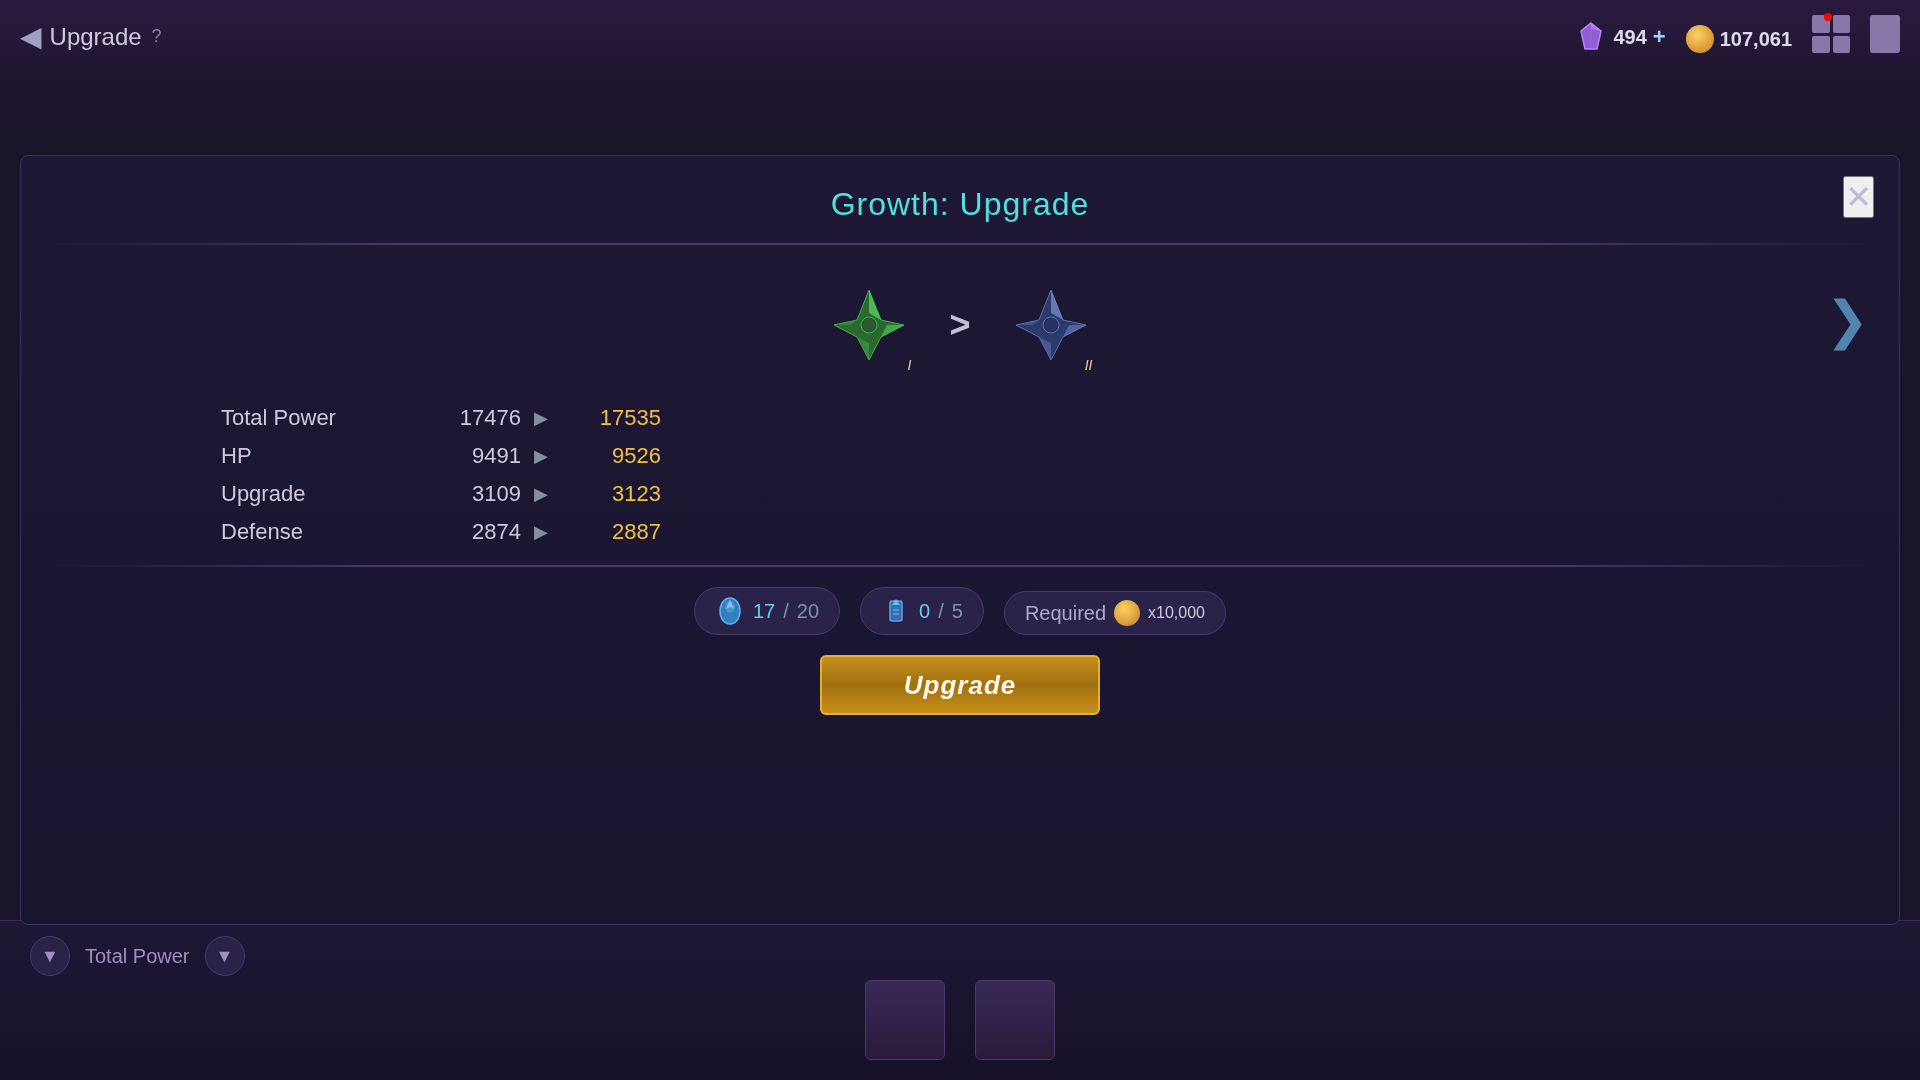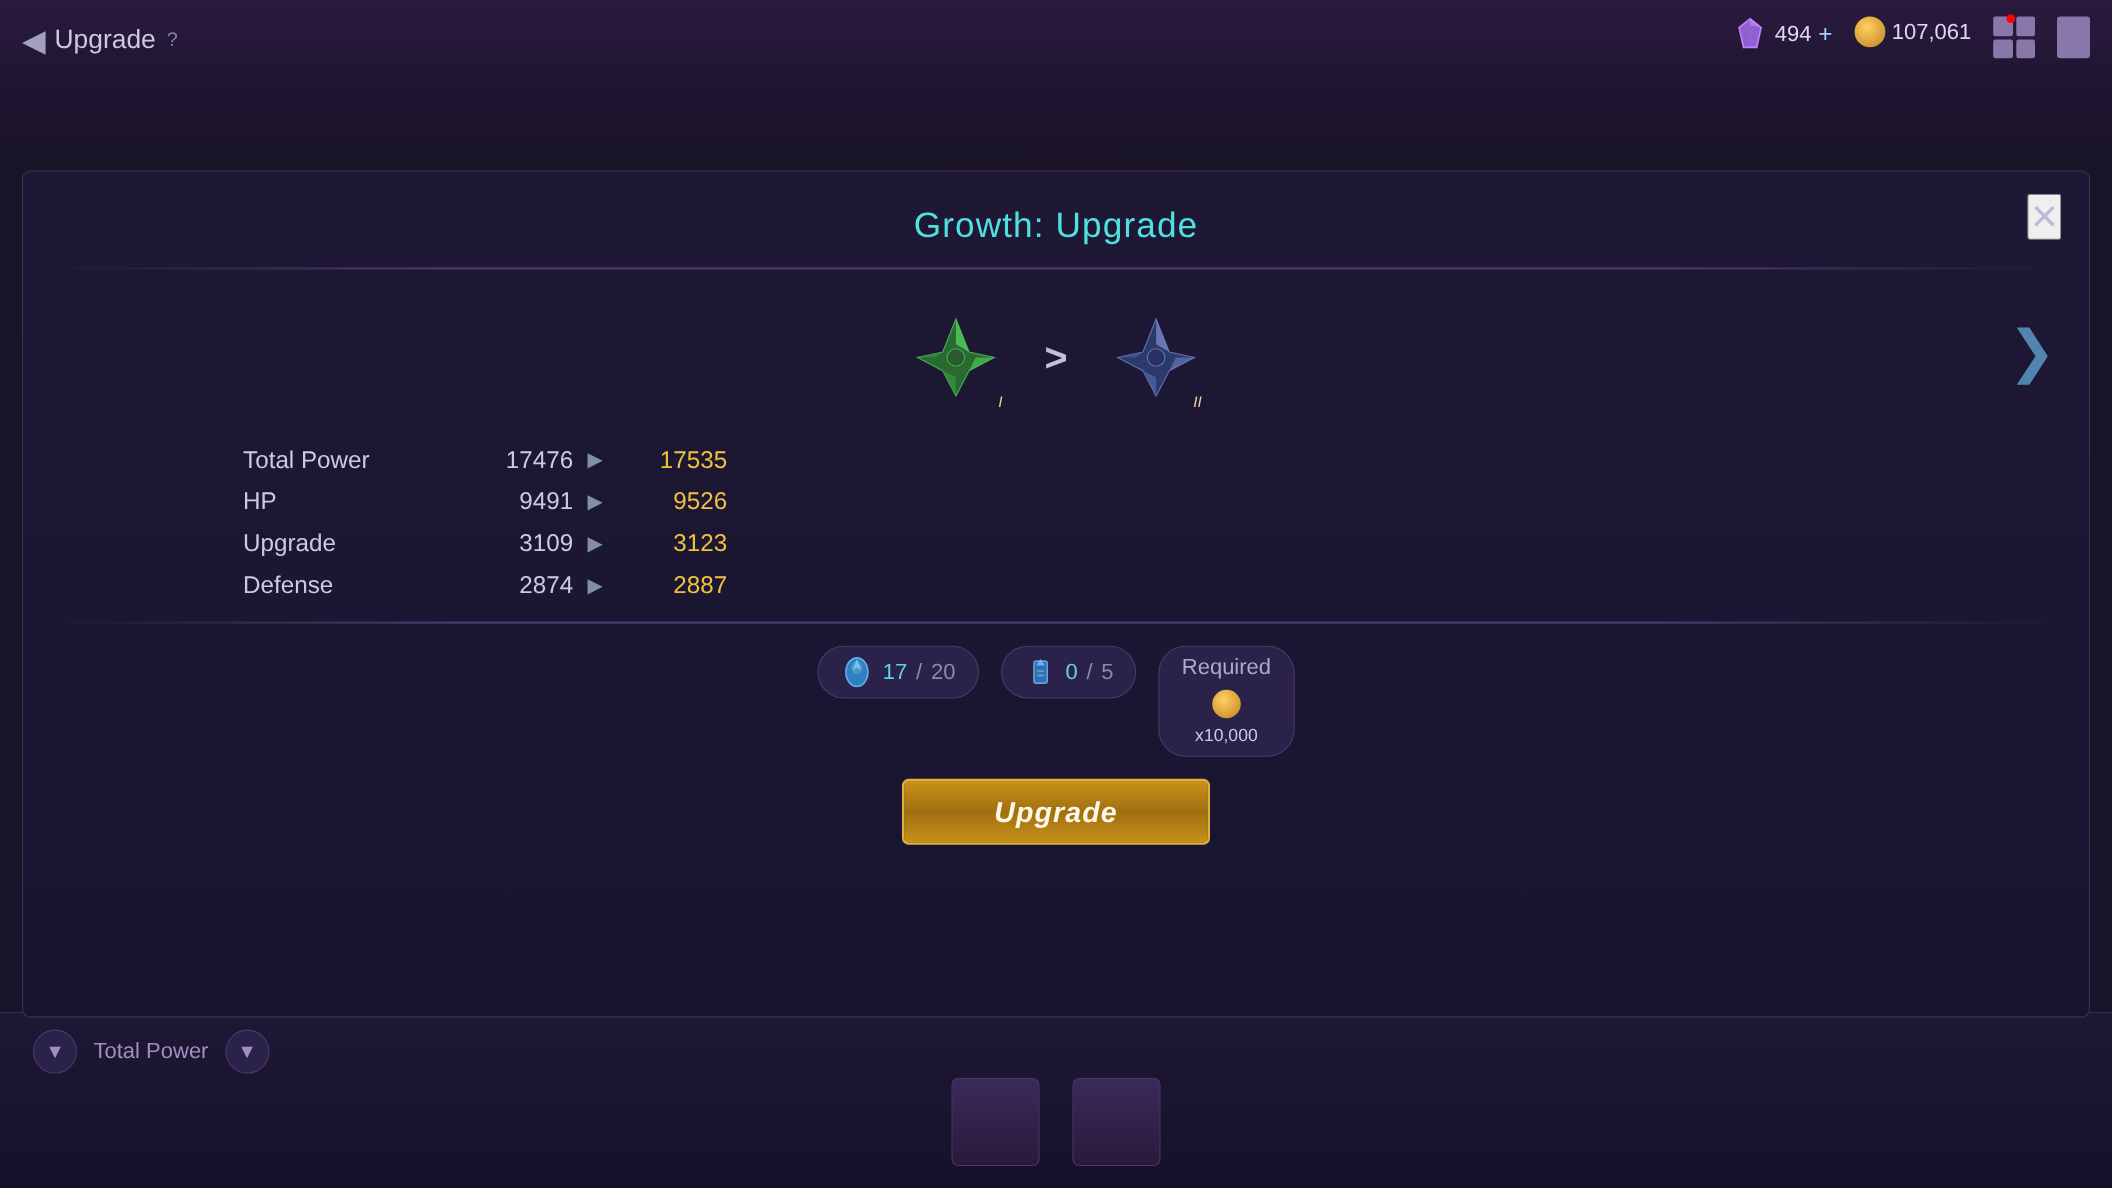--- a/index.html
+++ b/index.html
@@ -73,9 +73,10 @@
       top: 15px;
       right: 20px;
       display: flex;
-      align-items: flex-start;
+      align-items: flex-end;
       gap: 20px;
       z-index: 11;
+      font-weight: bold;
     }
 
     .currency-item {

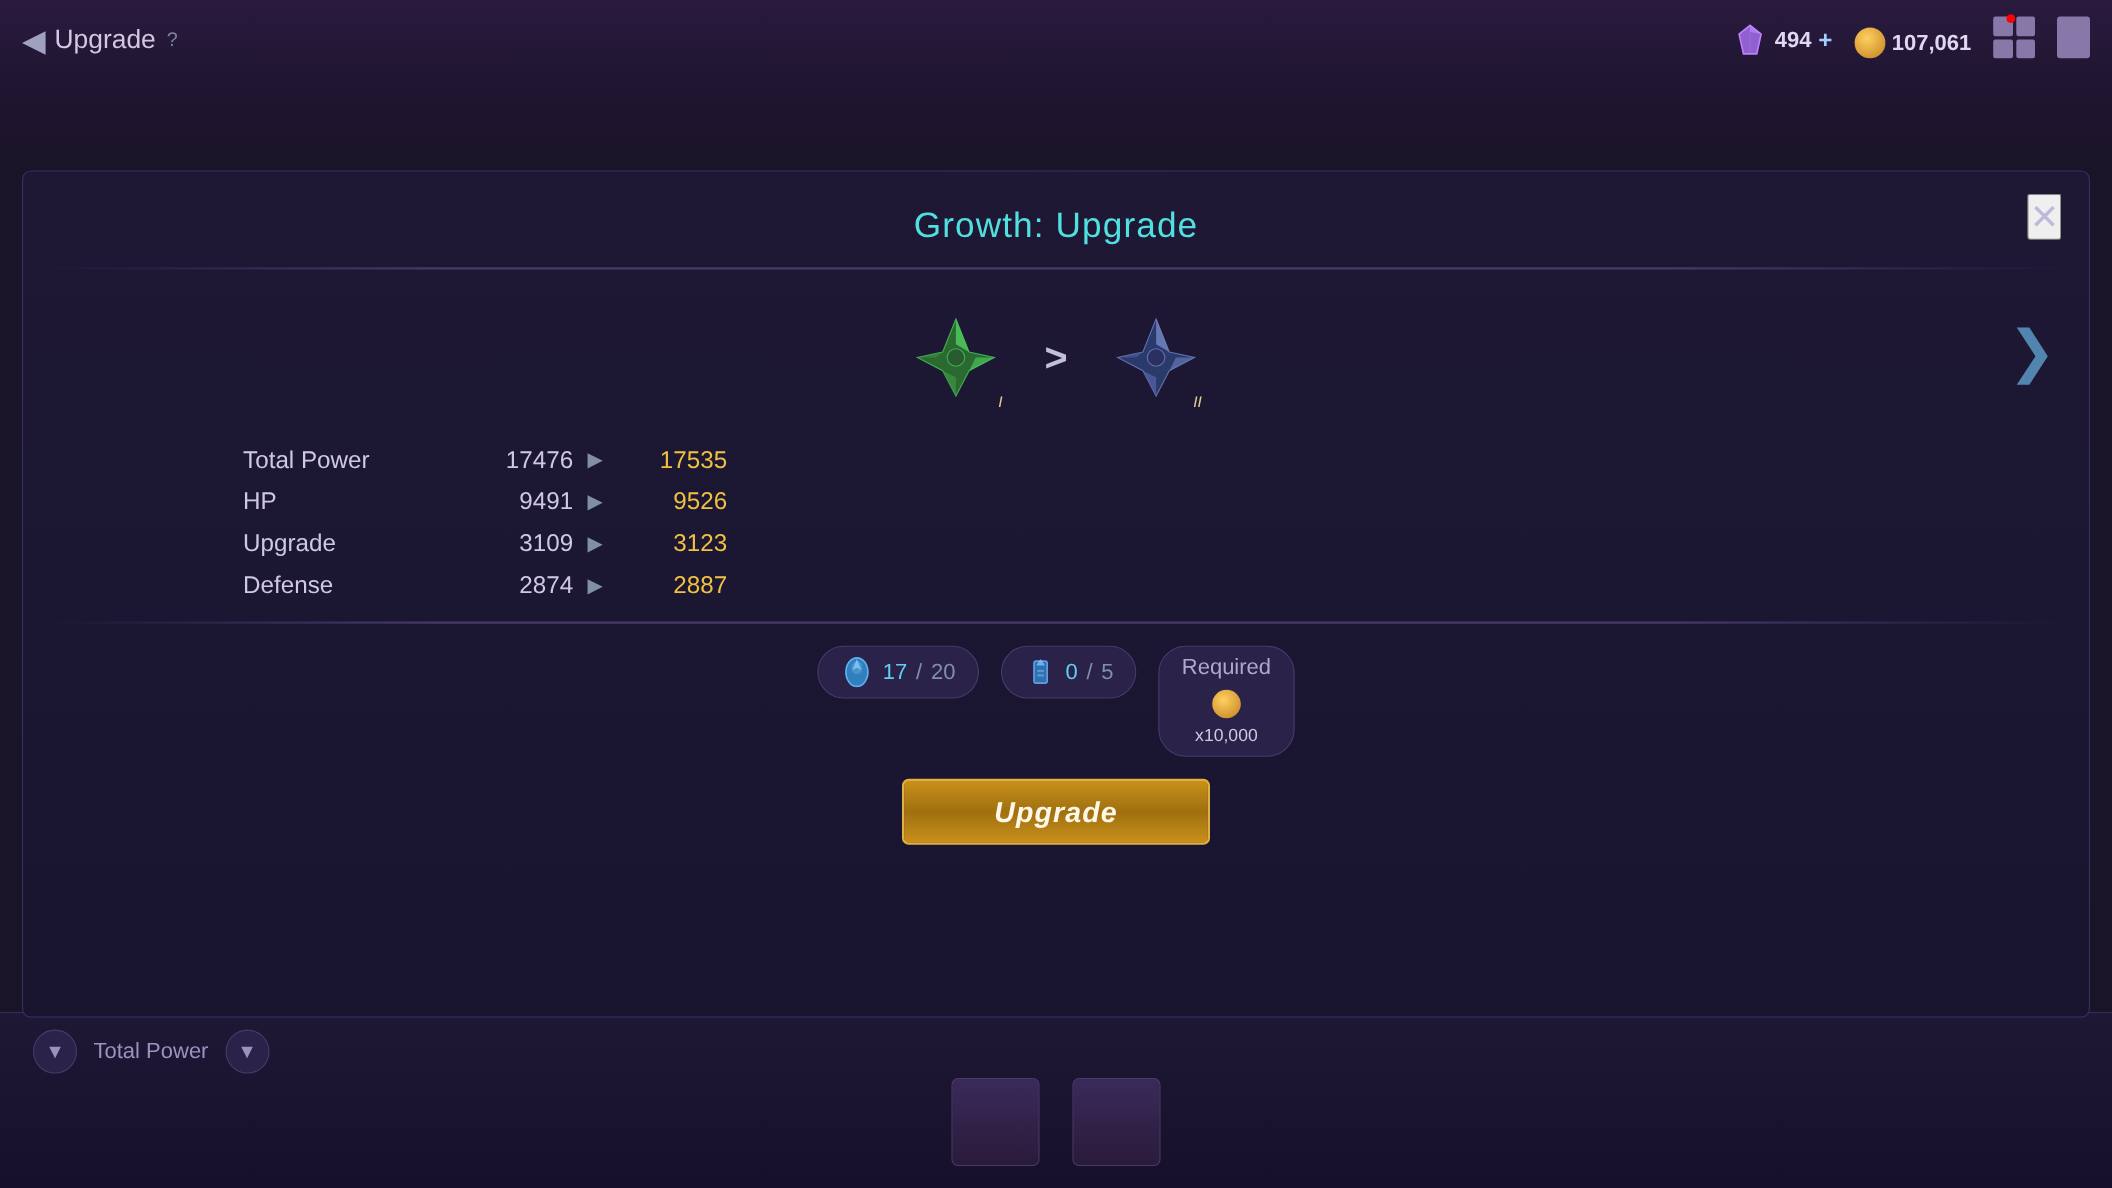--- a/index.html
+++ b/index.html
@@ -271,7 +271,7 @@
     .resource-bar {
       display: flex;
       justify-content: center;
-      align-items: flex-start;
+      align-items: flex-end;
       gap: 20px;
       padding: 20px 0;
     }

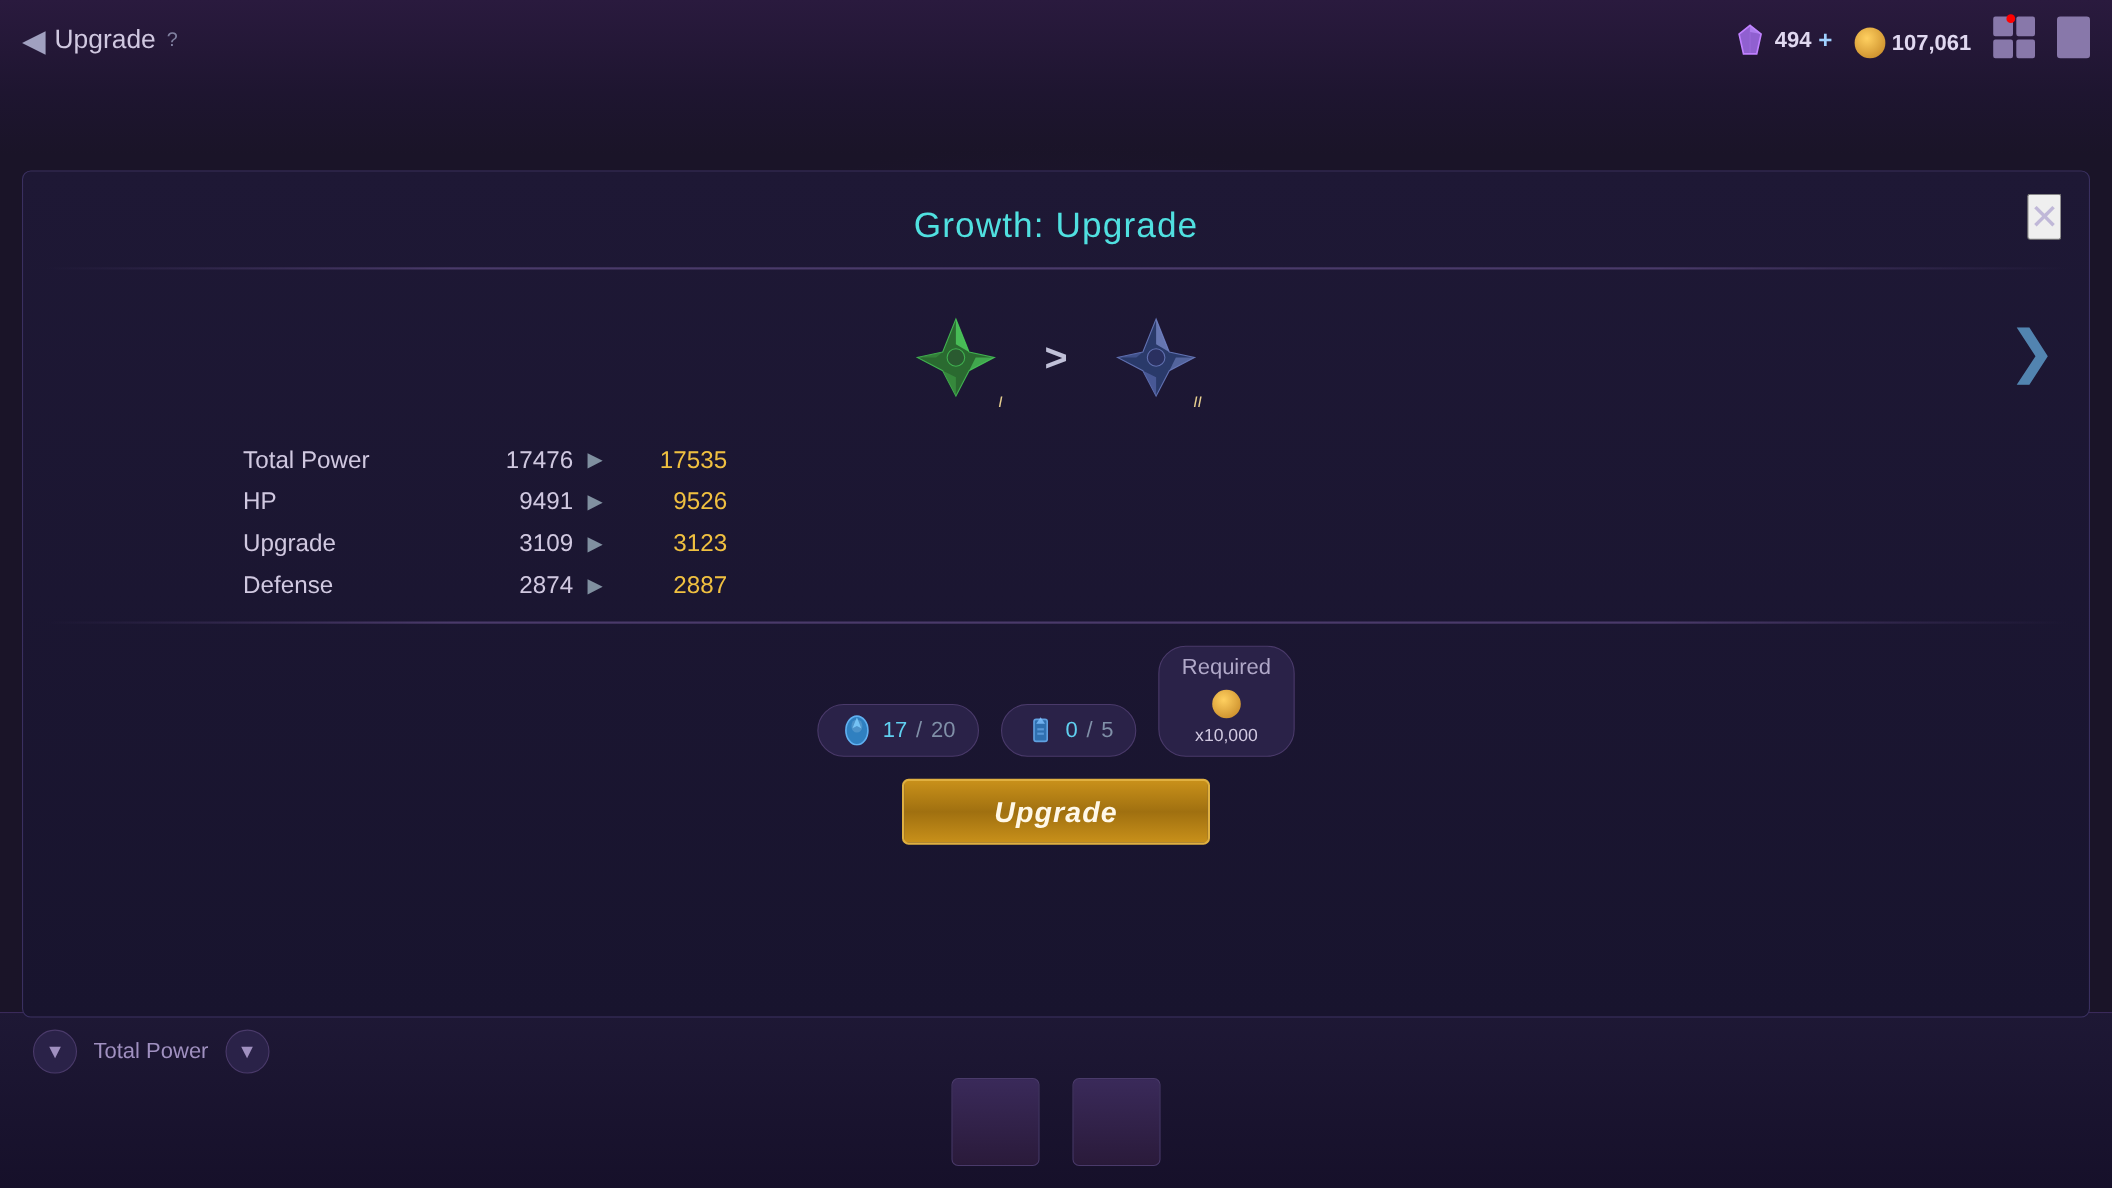--- a/index.html
+++ b/index.html
@@ -308,7 +308,6 @@
       padding: 8px 20px;
       color: #d0c8e0;
       font-size: 20px;
-      flex-direction: column;
     }
 
     .coin-icon {

